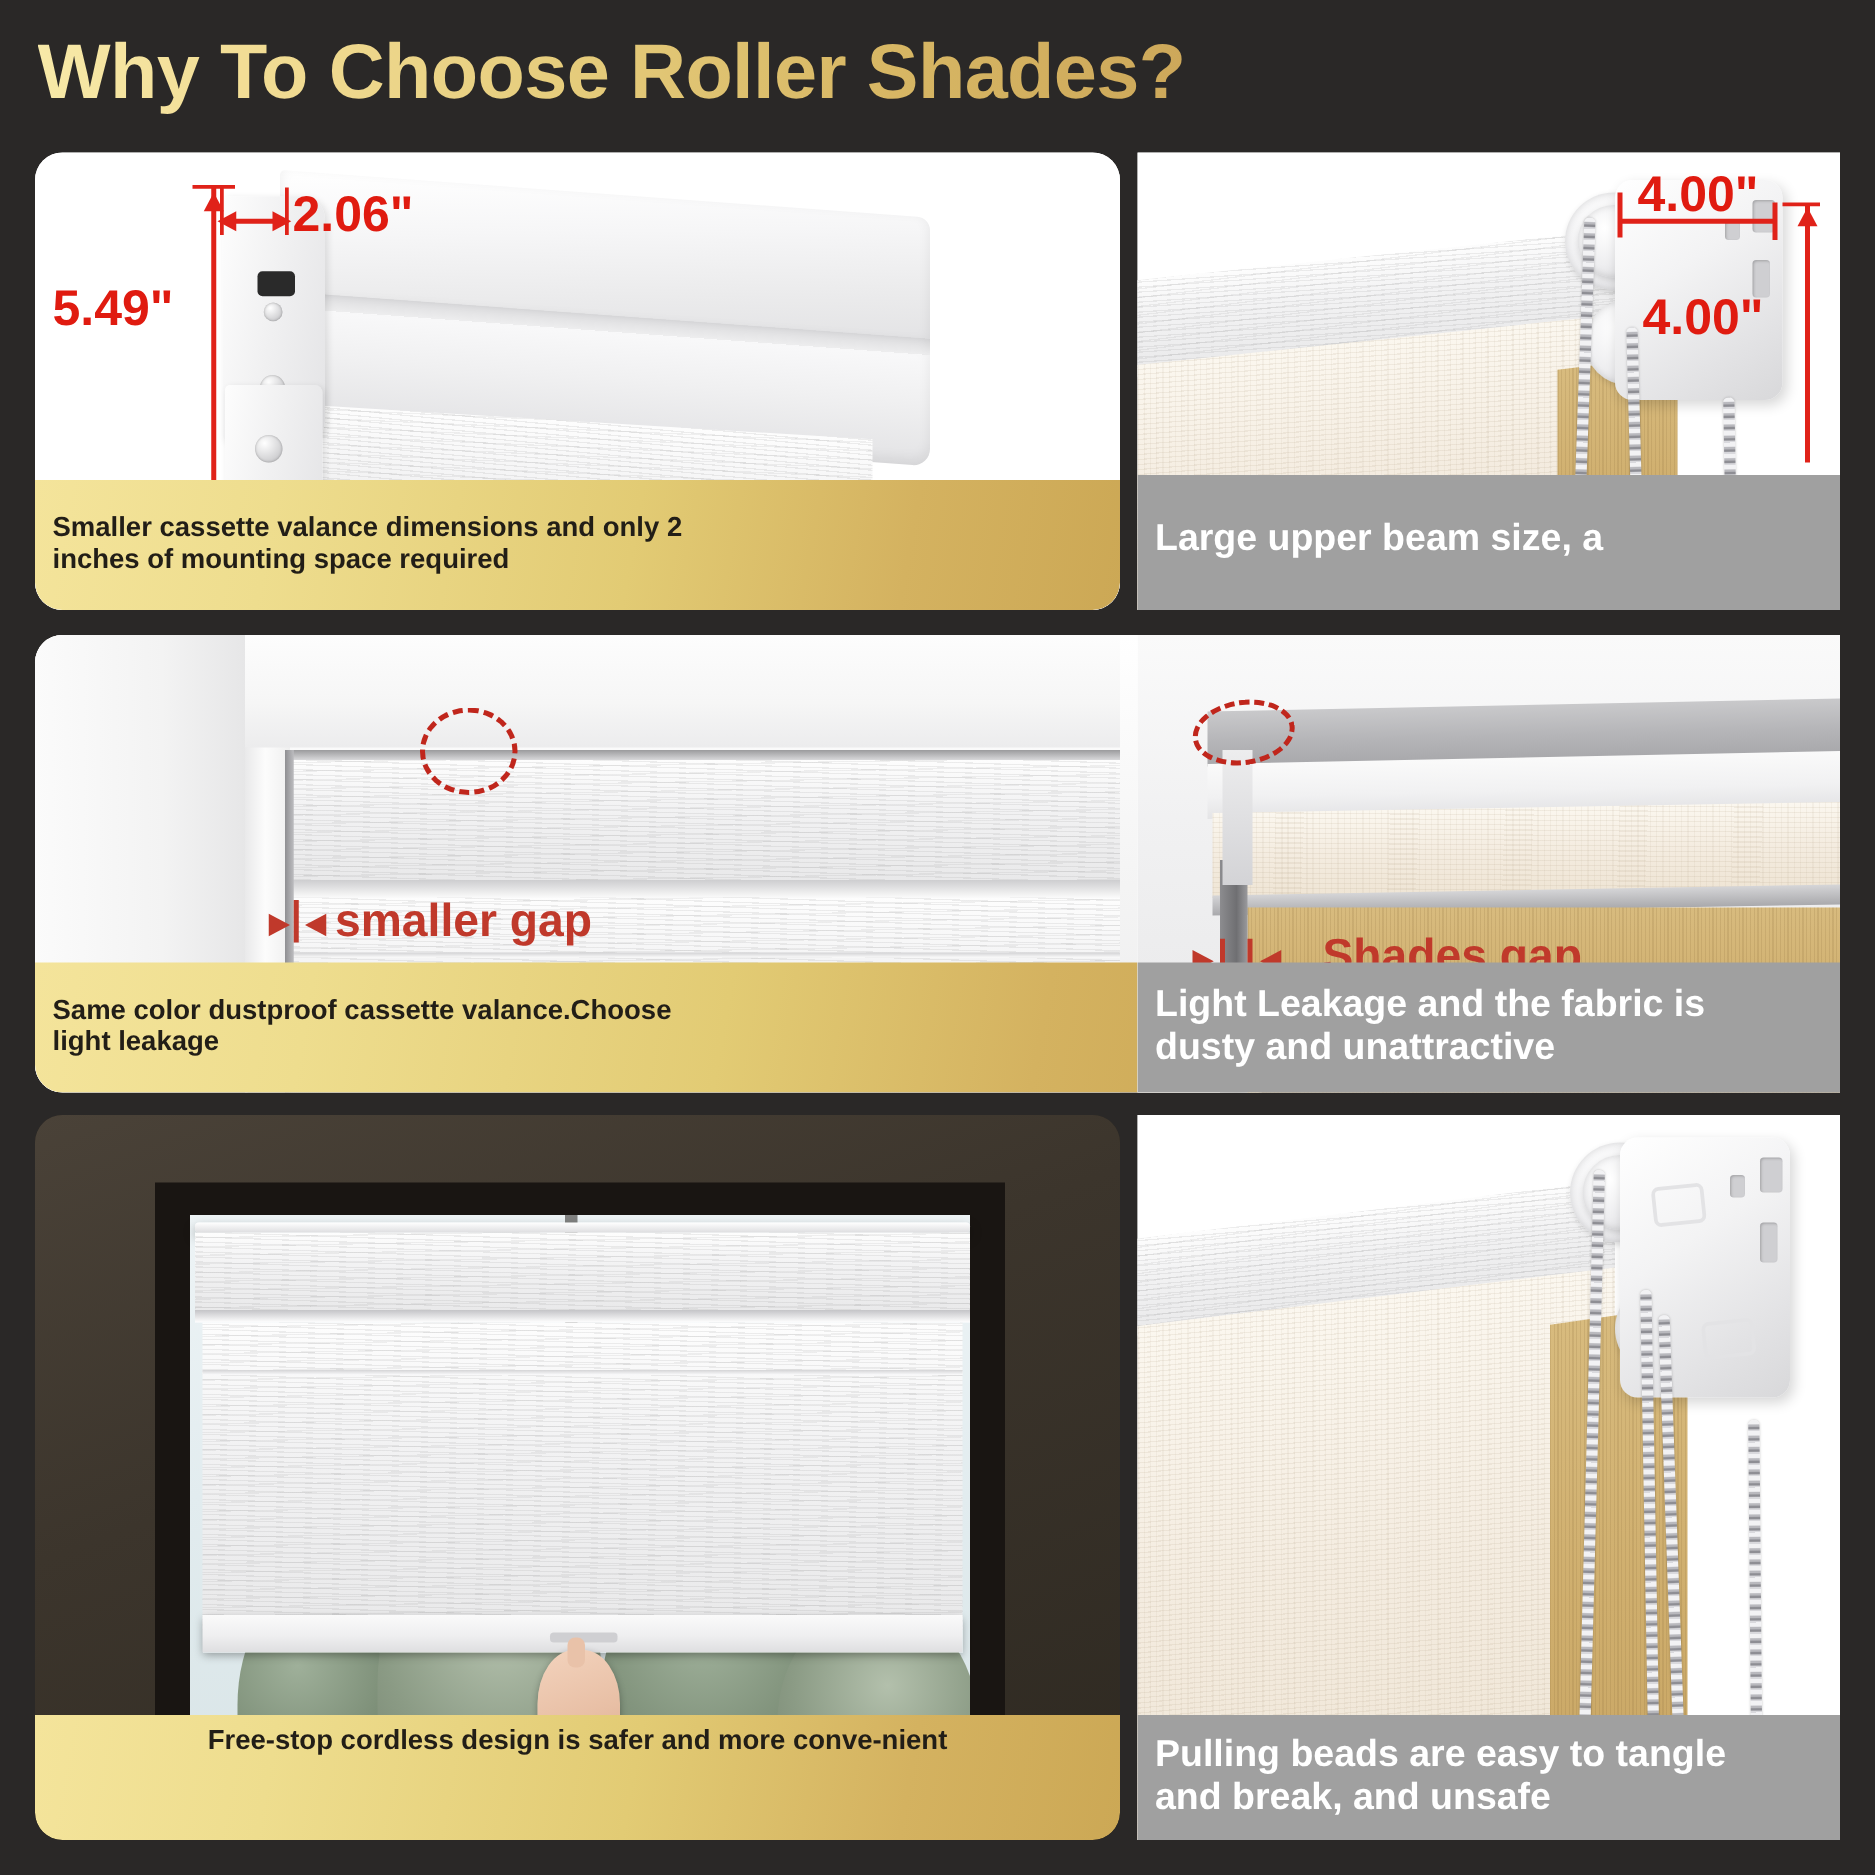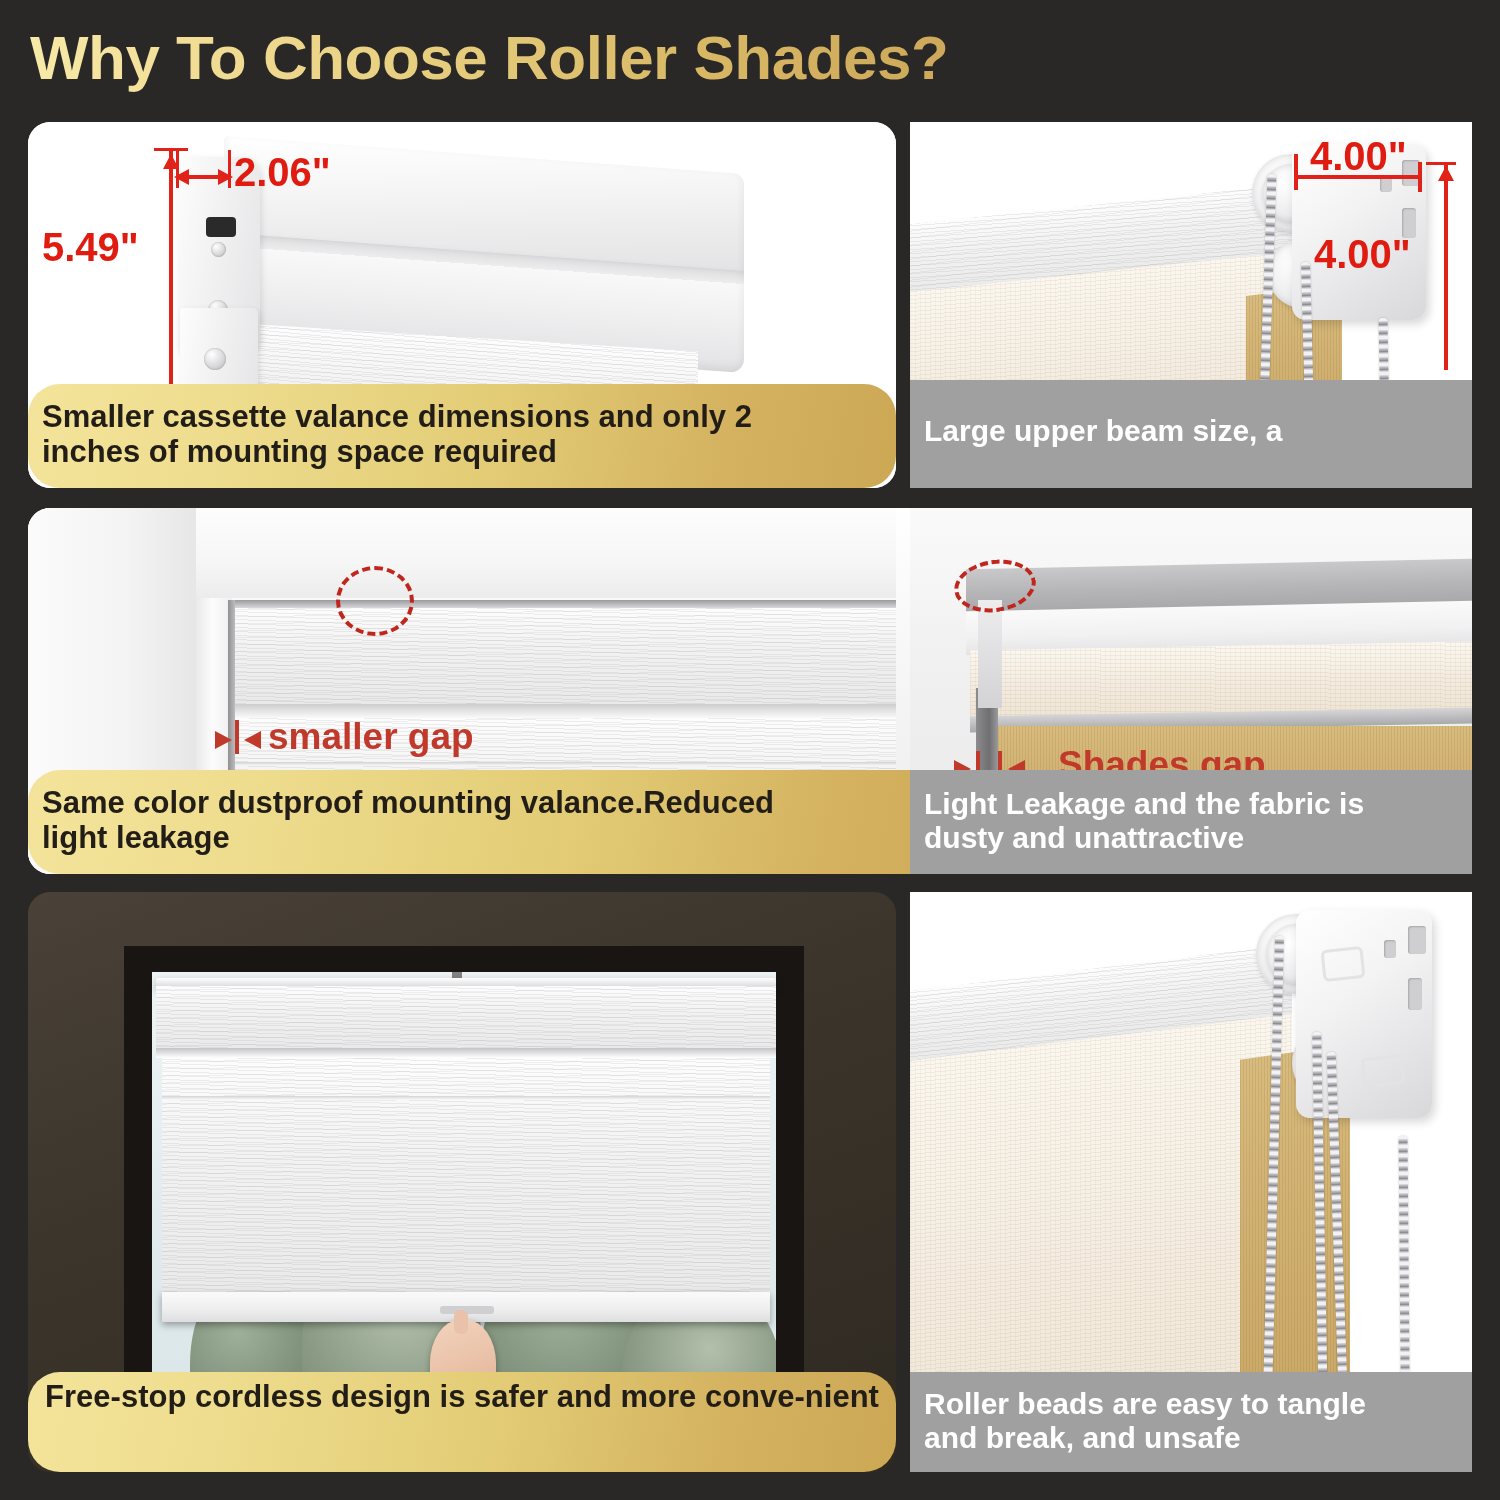--- a/index.html
+++ b/index.html
@@ -47,10 +47,9 @@
   .cap.good{
     background:linear-gradient(100deg,#f4e49b 0%,#eedd8e 22%,#e2cb74 55%,#d4b260 80%,#cca855 100%);
     color:#221e17;
-    font-size:31px;
+    font-size:22px;
     border-bottom-left-radius:22px;
     border-bottom-right-radius:22px;
-    border-radius:32px;
   }
   .cap.bad{
     background:#a0a0a0;

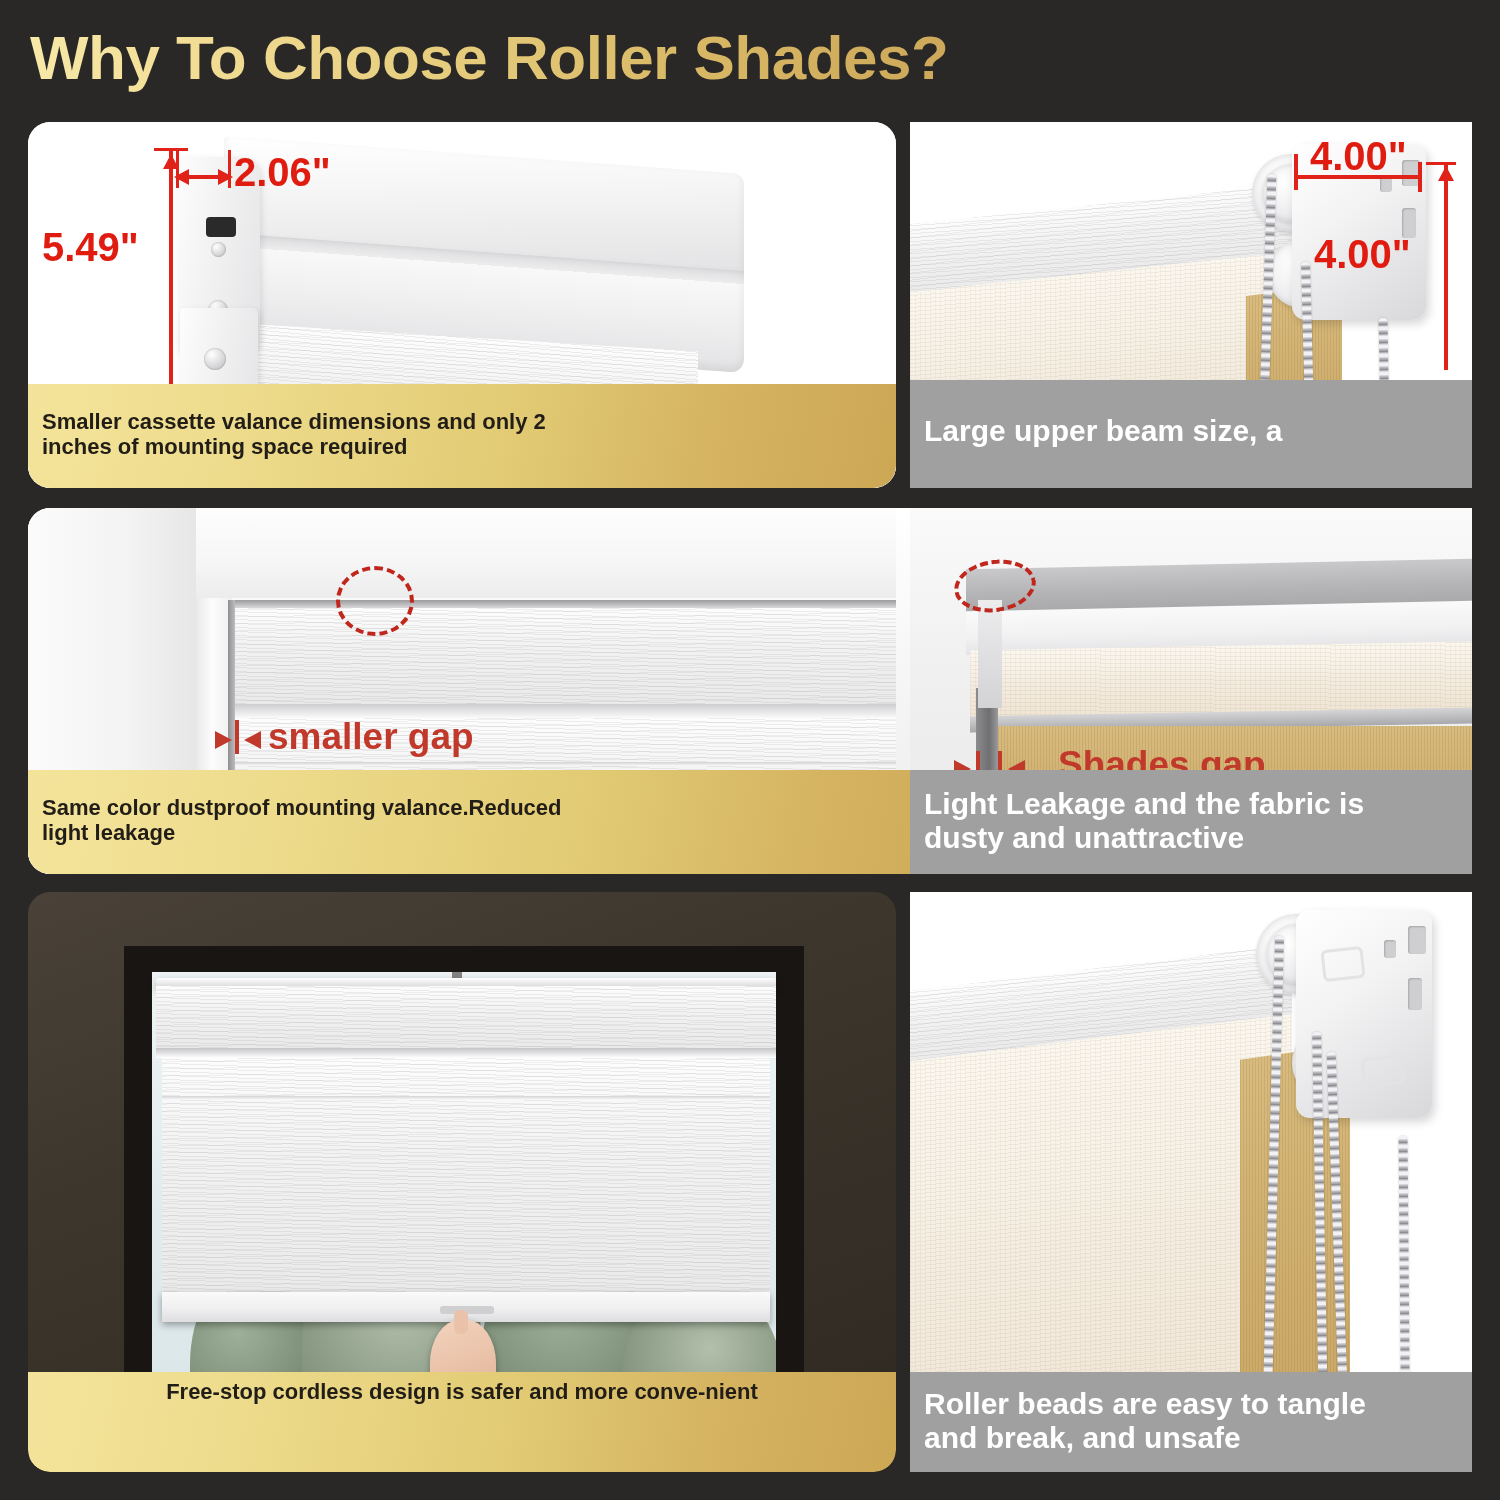--- a/index.html
+++ b/index.html
@@ -288,7 +288,7 @@
     </div>
 
     <div class="cap good" style="height:104px; flex-direction:column; justify-content:center; align-items:flex-start;">
-      <span>Same color dustproof mounting valance.Reduced</span>
+      <span>Same color dustproof cassette valance.Choose</span>
       <span>light leakage</span>
     </div>
   </div>

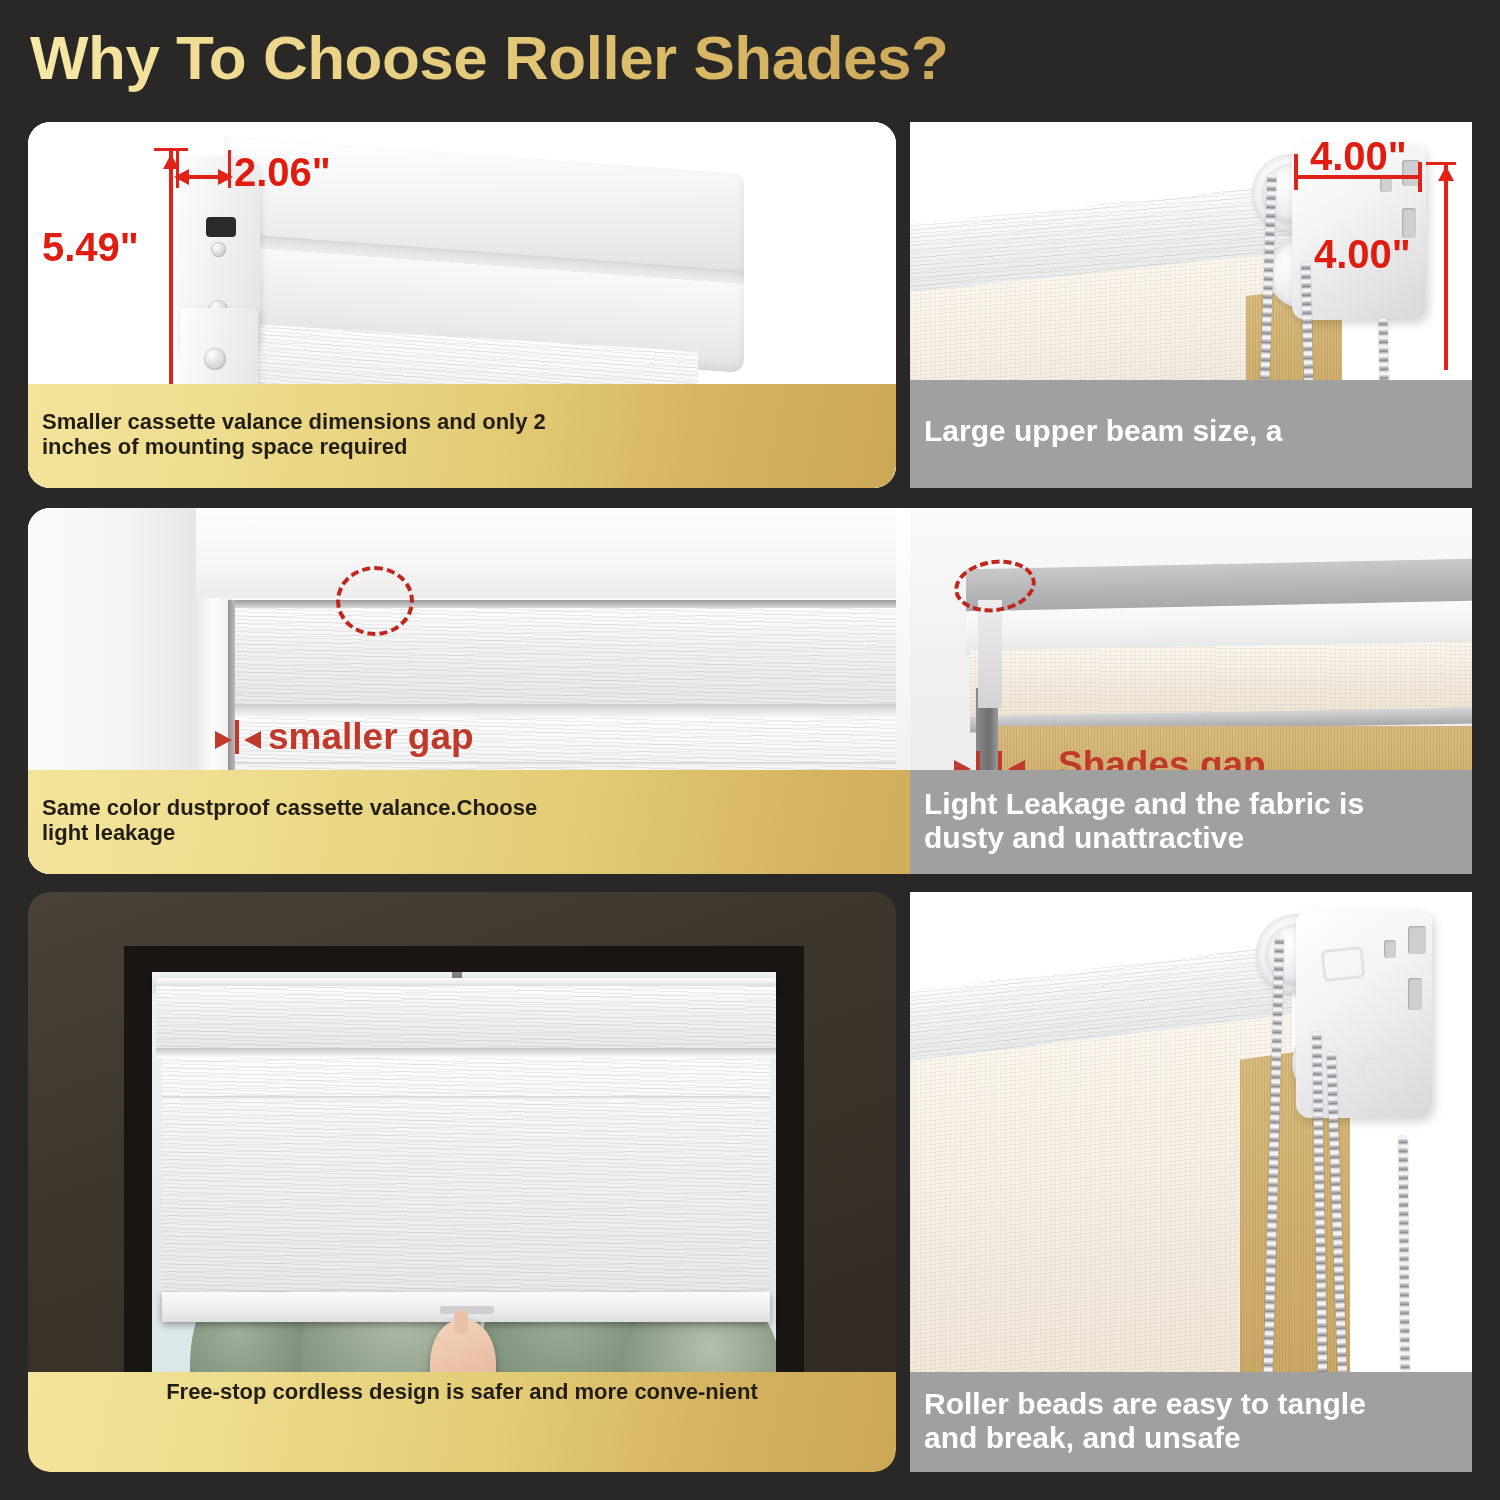--- a/index.html
+++ b/index.html
@@ -400,7 +400,7 @@
     </div>
 
     <div class="cap bad" style="height:100px; flex-direction:column; justify-content:center; align-items:flex-start;">
-      <span>Roller beads are easy to tangle</span>
+      <span>Pulling beads are easy to tangle</span>
       <span>and break, and unsafe</span>
     </div>
   </div>

